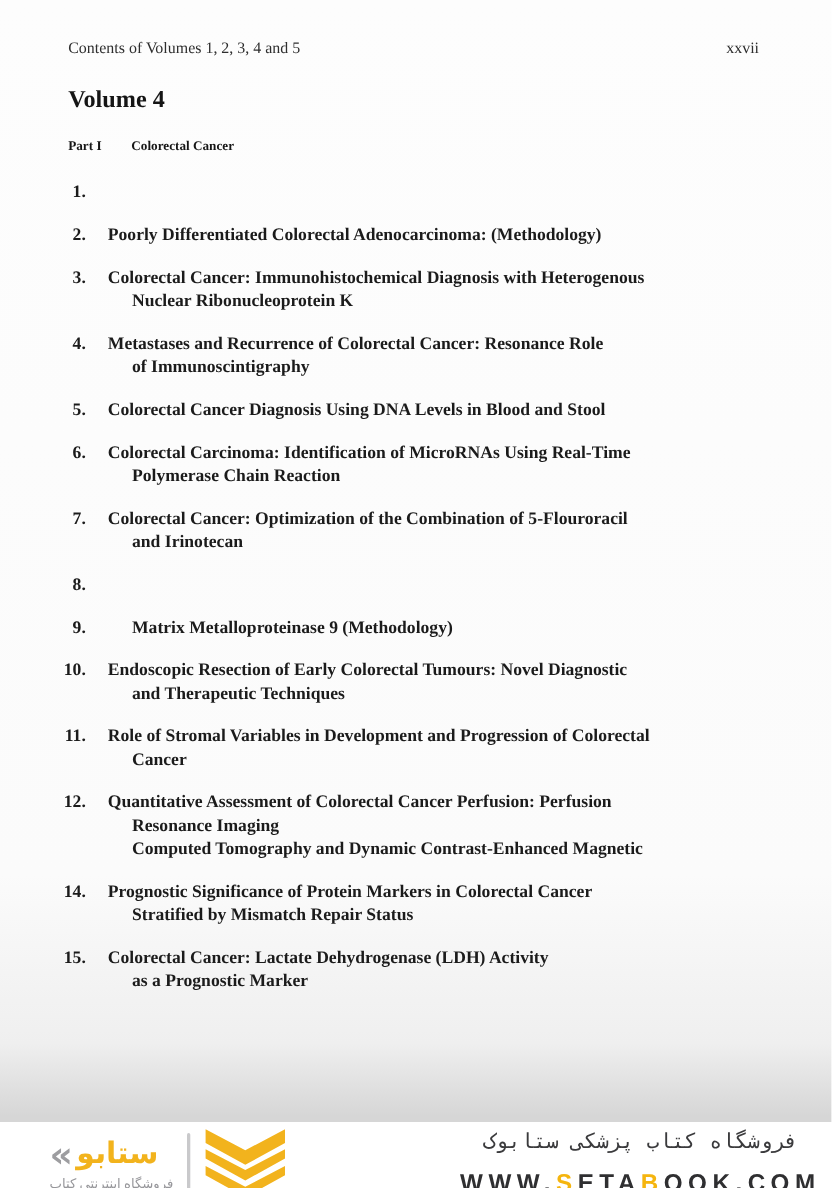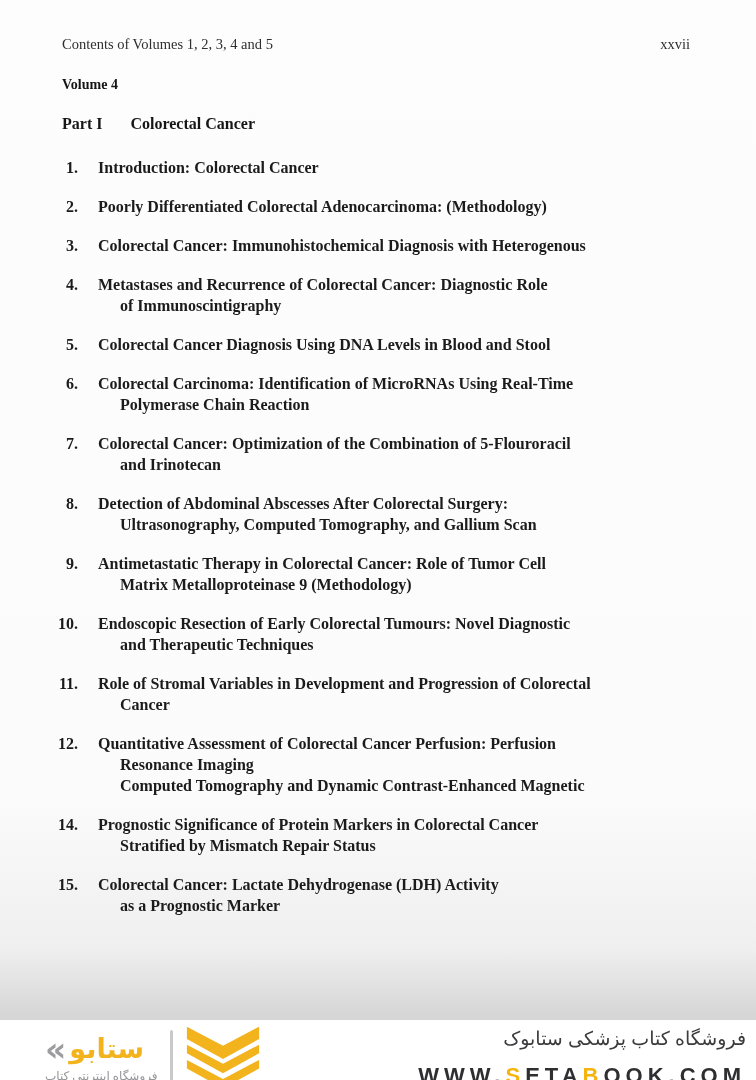--- a/index.html
+++ b/index.html
@@ -24,7 +24,7 @@
   }
   .volume-title{
     margin:24px 0 0 20px;
-    font-size:14px;font-weight:bold;color:#151515;
+    font-size:22px;font-weight:bold;color:#151515;
   }
   .part-heading{
     margin:22px 0 0 20px;

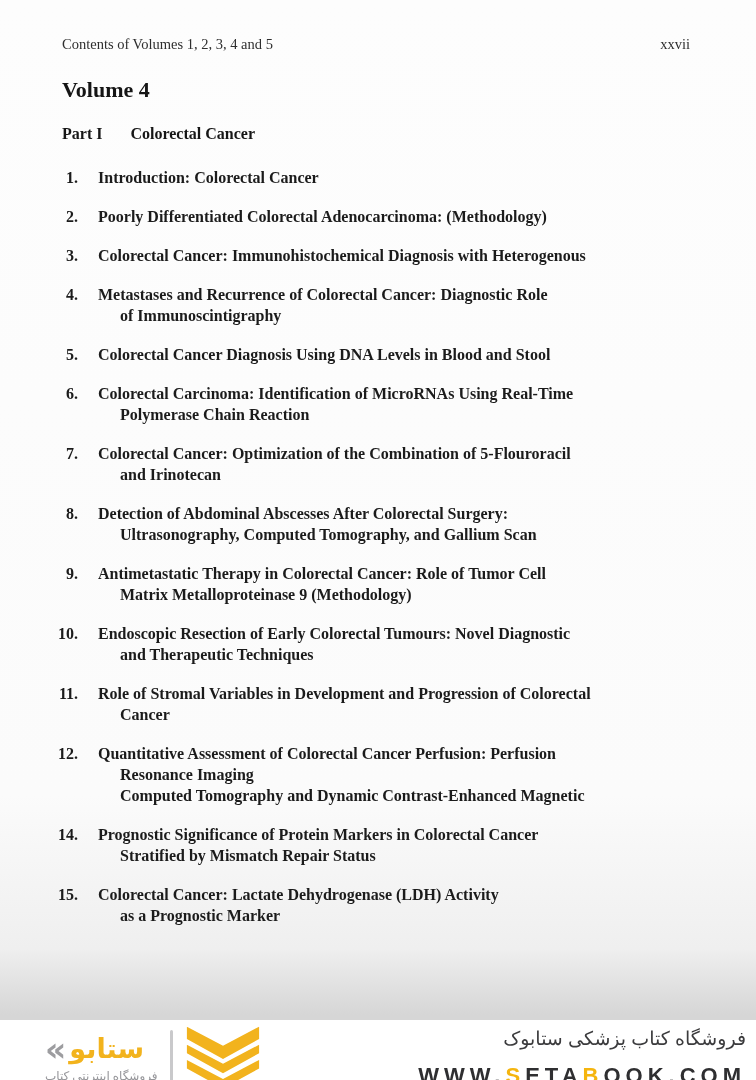--- a/index.html
+++ b/index.html
@@ -28,7 +28,7 @@
   }
   .part-heading{
     margin:22px 0 0 20px;
-    font-size:16px;font-weight:bold;color:#161616;
+    font-size:12px;font-weight:bold;color:#161616;
   }
   .part-heading .part-label{margin-right:24px;}
   

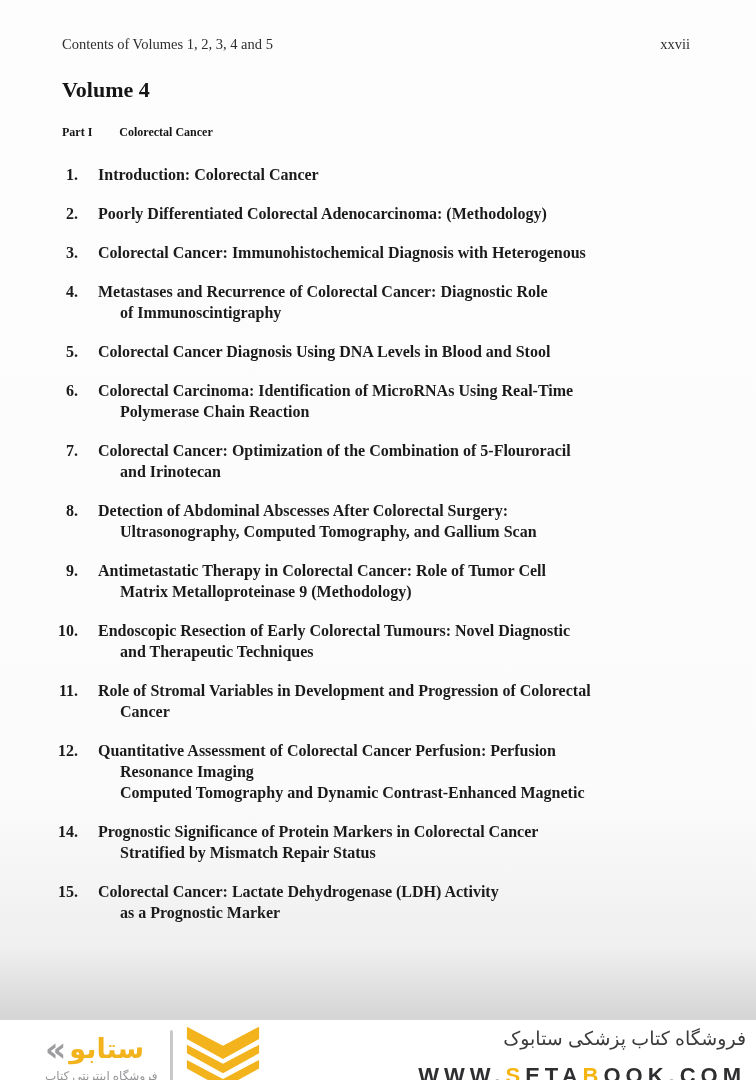--- a/index.html
+++ b/index.html
@@ -100,9 +100,6 @@
   <div class="toc">
       <div class="toc-item">
         <span class="num">1.</span>
-        <span class="title">
-          <span class="line0">Introduction: Colorectal Cancer</span>
-        </span>
       </div>
       <div class="toc-item">
         <span class="num">2.</span>

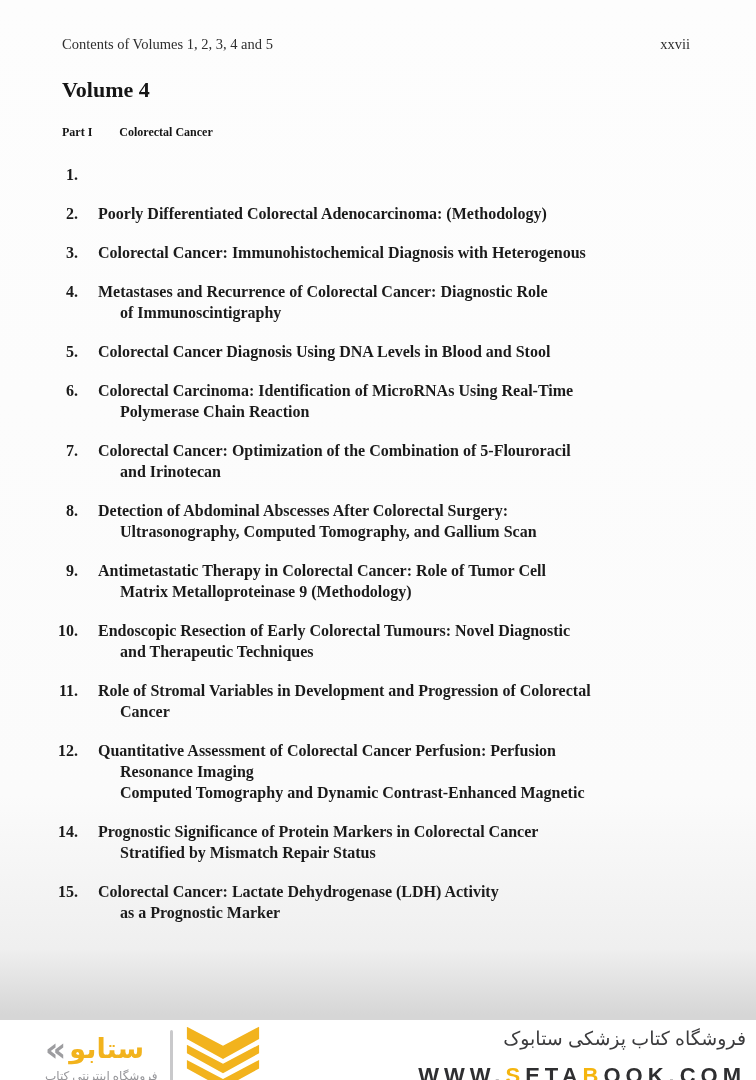--- a/index.html
+++ b/index.html
@@ -111,6 +111,7 @@
         <span class="num">3.</span>
         <span class="title">
           <span class="line0">Colorectal Cancer: Immunohistochemical Diagnosis with Heterogenous</span>
+          <span class="cont">Nuclear Ribonucleoprotein K</span>
         </span>
       </div>
       <div class="toc-item">

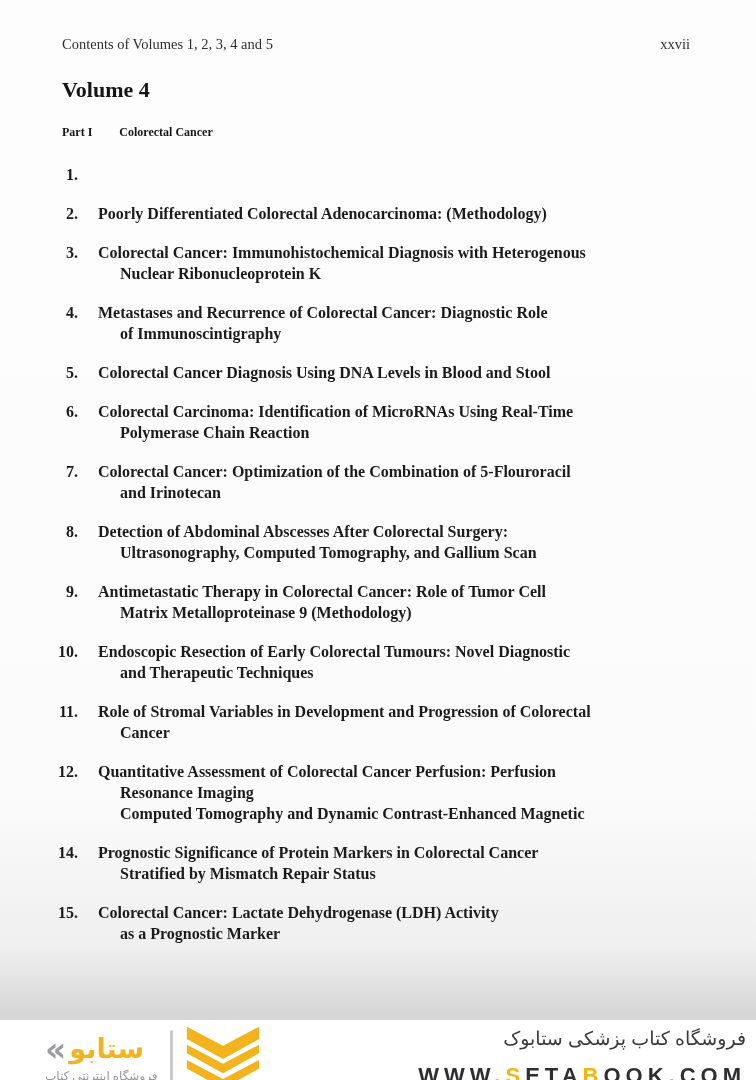--- a/index.html
+++ b/index.html
@@ -117,7 +117,7 @@
       <div class="toc-item">
         <span class="num">4.</span>
         <span class="title">
-          <span class="line0">Metastases and Recurrence of Colorectal Cancer: Diagnostic Role</span>
+          <span class="line0">Metastases and Recurrence of Colorectal Cancer: Resonance Role</span>
           <span class="cont">of Immunoscintigraphy</span>
         </span>
       </div>

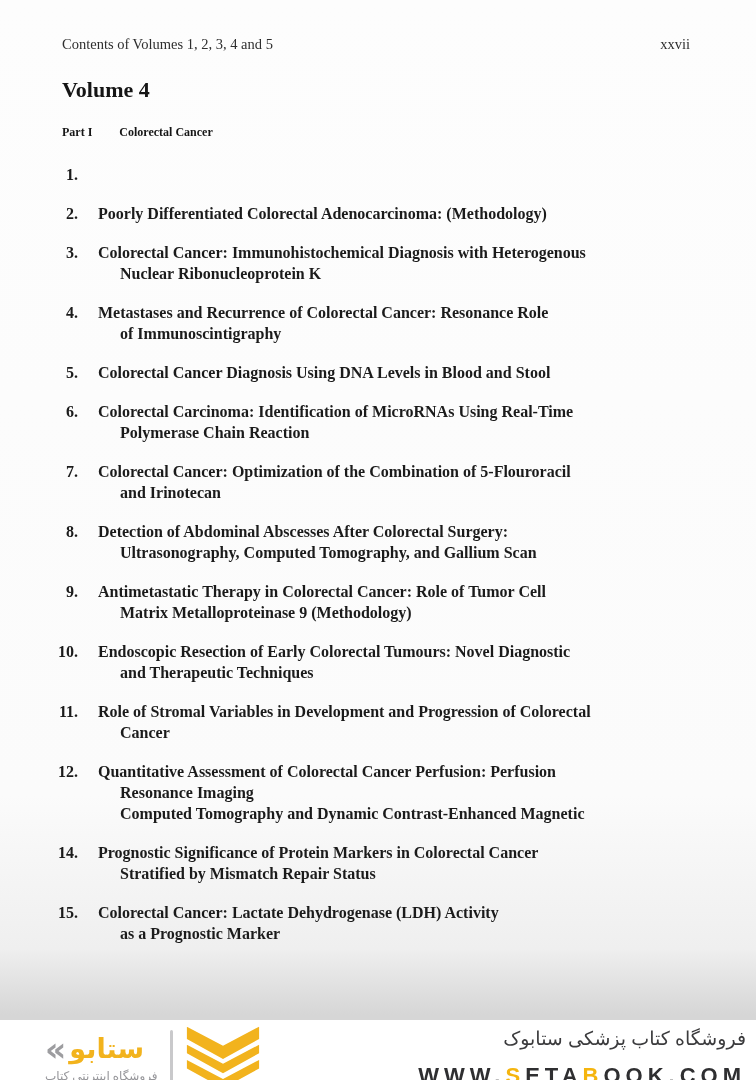--- a/index.html
+++ b/index.html
@@ -143,10 +143,6 @@
       </div>
       <div class="toc-item">
         <span class="num">8.</span>
-        <span class="title">
-          <span class="line0">Detection of Abdominal Abscesses After Colorectal Surgery:</span>
-          <span class="cont">Ultrasonography, Computed Tomography, and Gallium Scan</span>
-        </span>
       </div>
       <div class="toc-item">
         <span class="num">9.</span>

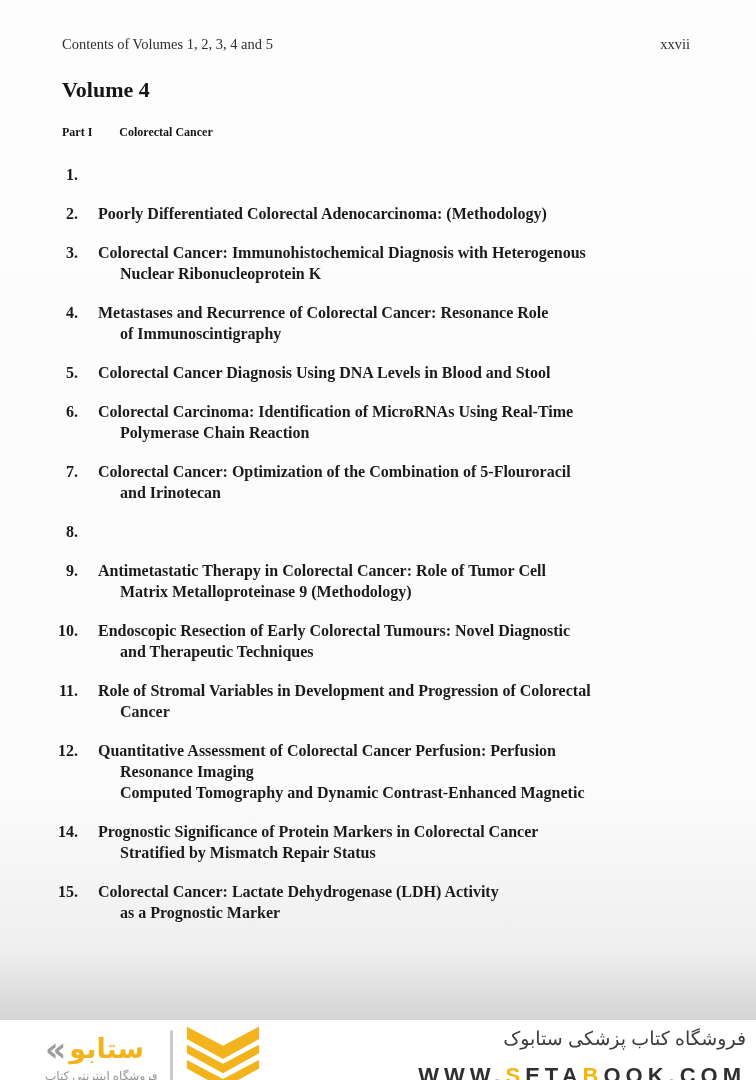--- a/index.html
+++ b/index.html
@@ -147,7 +147,6 @@
       <div class="toc-item">
         <span class="num">9.</span>
         <span class="title">
-          <span class="line0">Antimetastatic Therapy in Colorectal Cancer: Role of Tumor Cell</span>
           <span class="cont">Matrix Metalloproteinase 9 (Methodology)</span>
         </span>
       </div>

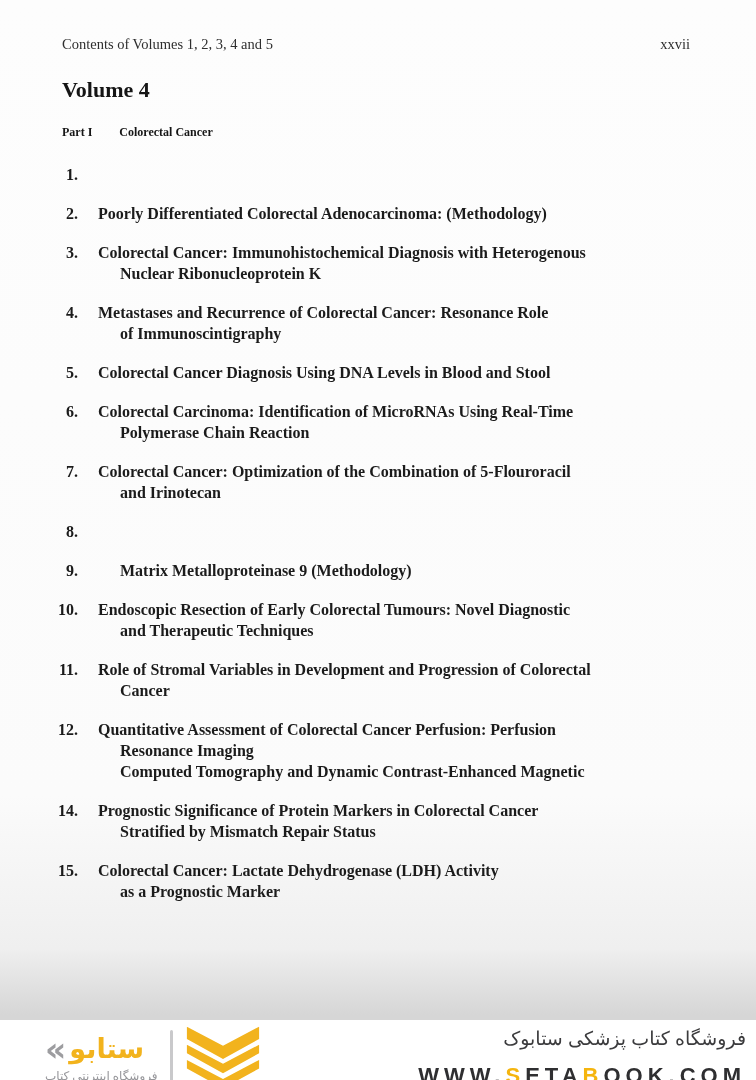--- a/index.html
+++ b/index.html
@@ -70,8 +70,8 @@
   .logo-divider{width:3px;height:56px;background:#c9c9cb;border-radius:2px;}
   .footer-right{text-align:right;}
   .store-line{
-    font-family:Liberation Sans, sans-serif;
-    font-size:19px;color:#3b3b3d;direction:rtl;
+    font-family:Liberation Mono, monospace;
+    font-size:19px;color:#3b3b3d;direction:rtl;text-align:center;
   }
   .website{
     font-family:"Liberation Sans",sans-serif;

